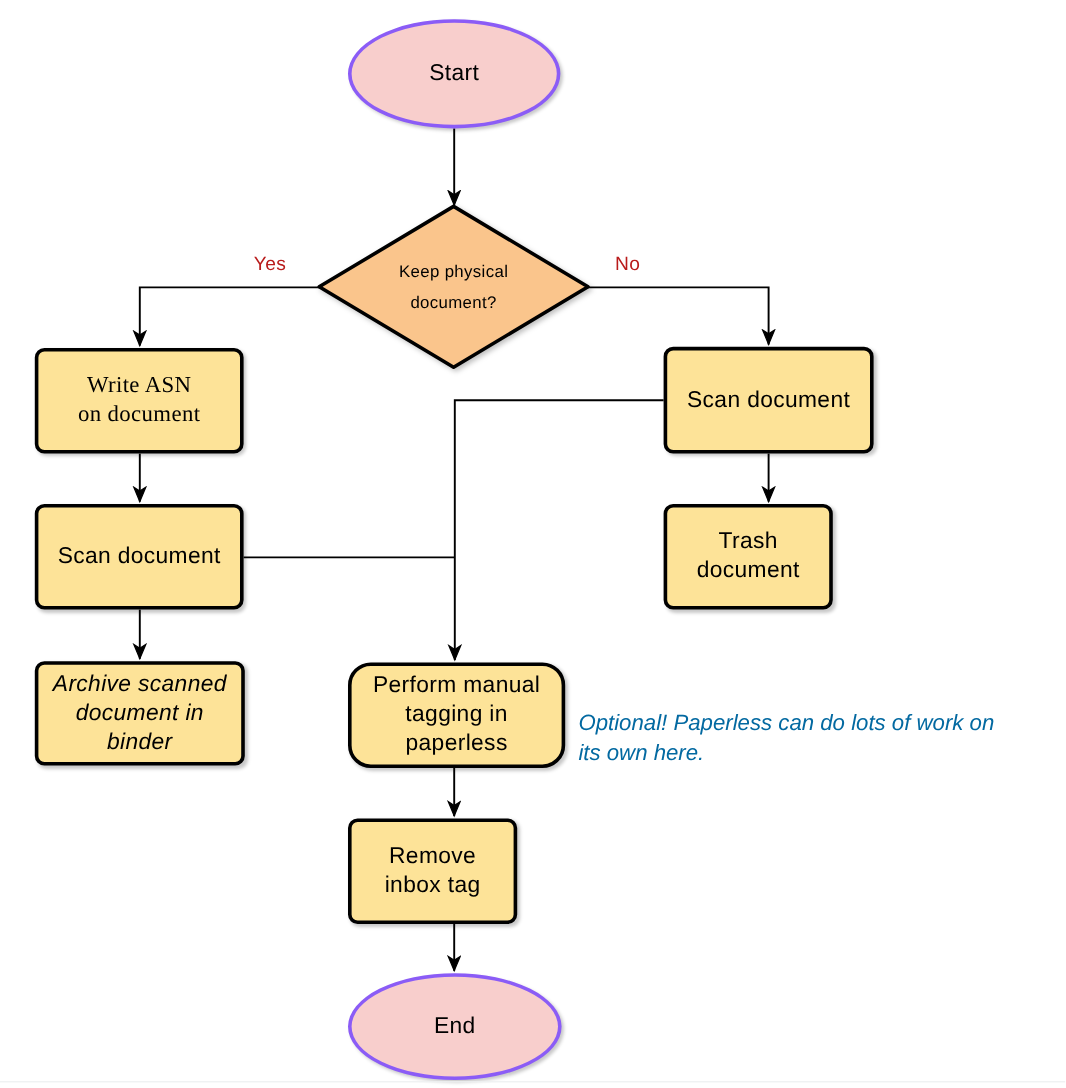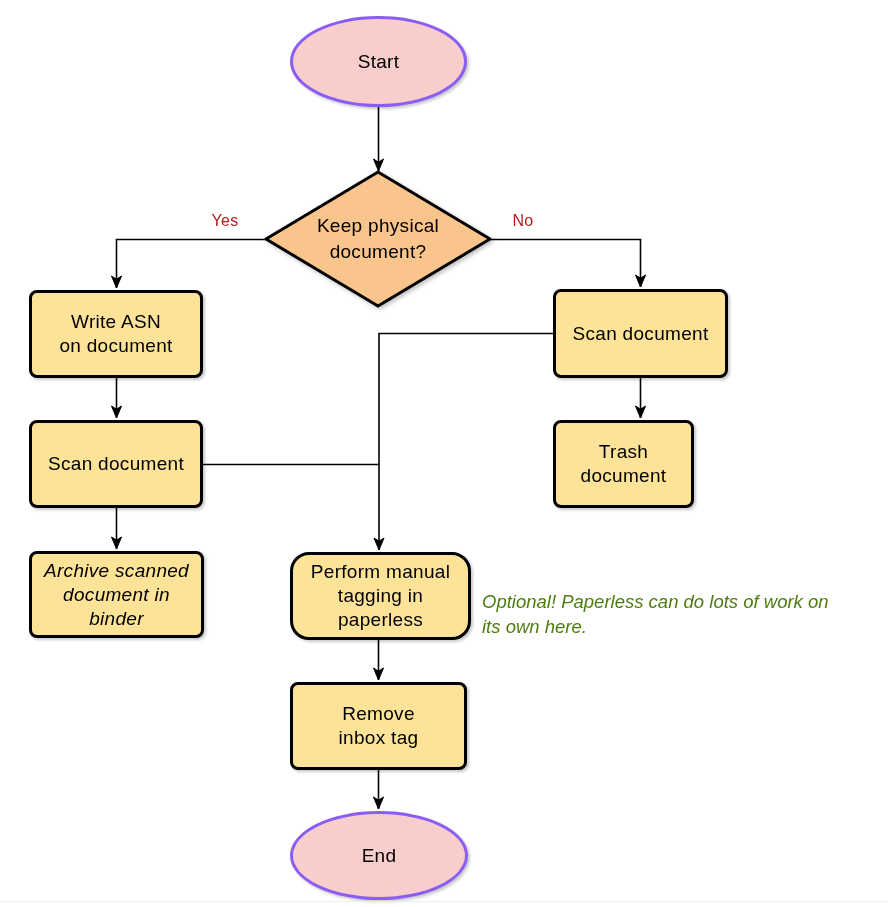--- a/index.html
+++ b/index.html
@@ -63,7 +63,7 @@
     align-items: center;
     justify-content: center;
     text-align: center;
-    font-size: 19px;
+    font-size: 14px;
     line-height: 26px;
     color: #000000;
     white-space: pre-line;

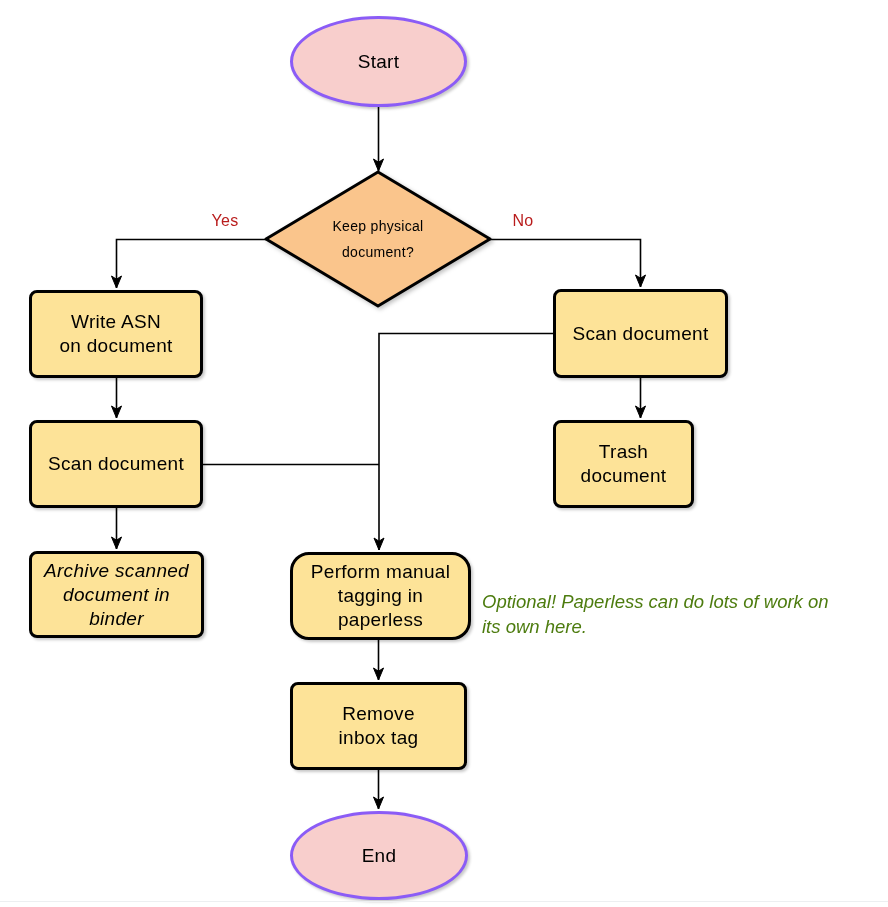--- a/index.html
+++ b/index.html
@@ -133,7 +133,7 @@
   <div class="edge-label" style="left:225px; top:221px;">Yes</div>
   <div class="edge-label" style="left:523px; top:221px;">No</div>
 
-  <div class="node process" style="left:29px; top:290px; width:174px; height:88px;">
+  <div class="node process" style="left:29px; top:290px; width:174px; height:88px;font-family:Liberation Serif, serif;">
     <span>Write ASN
 on document</span>
   </div>

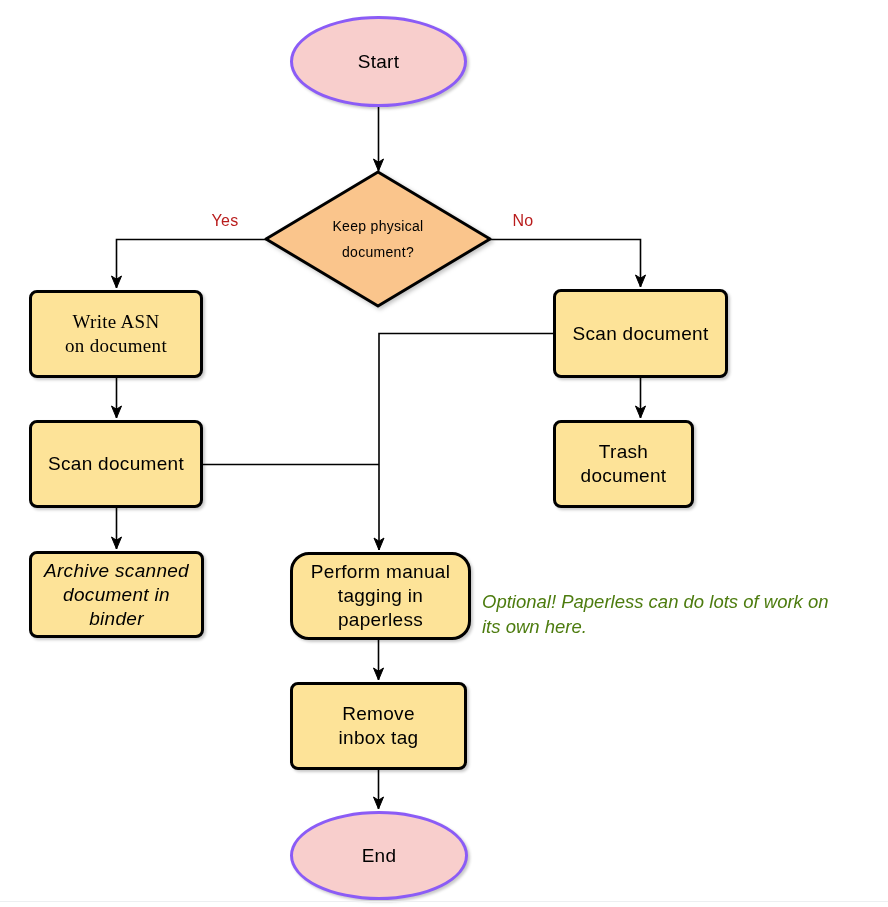--- a/index.html
+++ b/index.html
@@ -84,7 +84,7 @@
     font-style: italic;
     font-size: 18.5px;
     line-height: 25px;
-    color: #4d7c0f;
+    color: #0369a1;
     white-space: pre-line;
   }
   .bottom-divider {

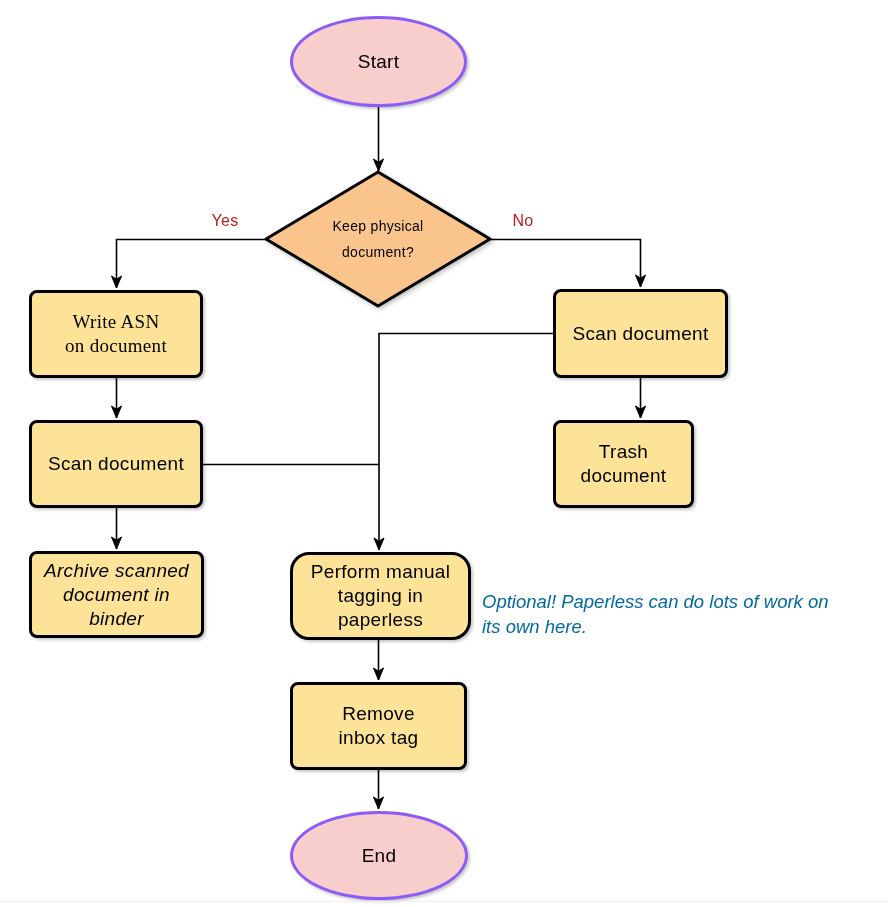--- a/index.html
+++ b/index.html
@@ -165,7 +165,7 @@
   <div class="annotation">Optional! Paperless can do lots of work on
 its own here.</div>
 
-  <div class="node process" style="left:290px; top:682px; width:177px; height:88px;">
+  <div class="node process" style="left:290px; top:682px; width:141px; height:88px;">
     <span>Remove
 inbox tag</span>
   </div>

